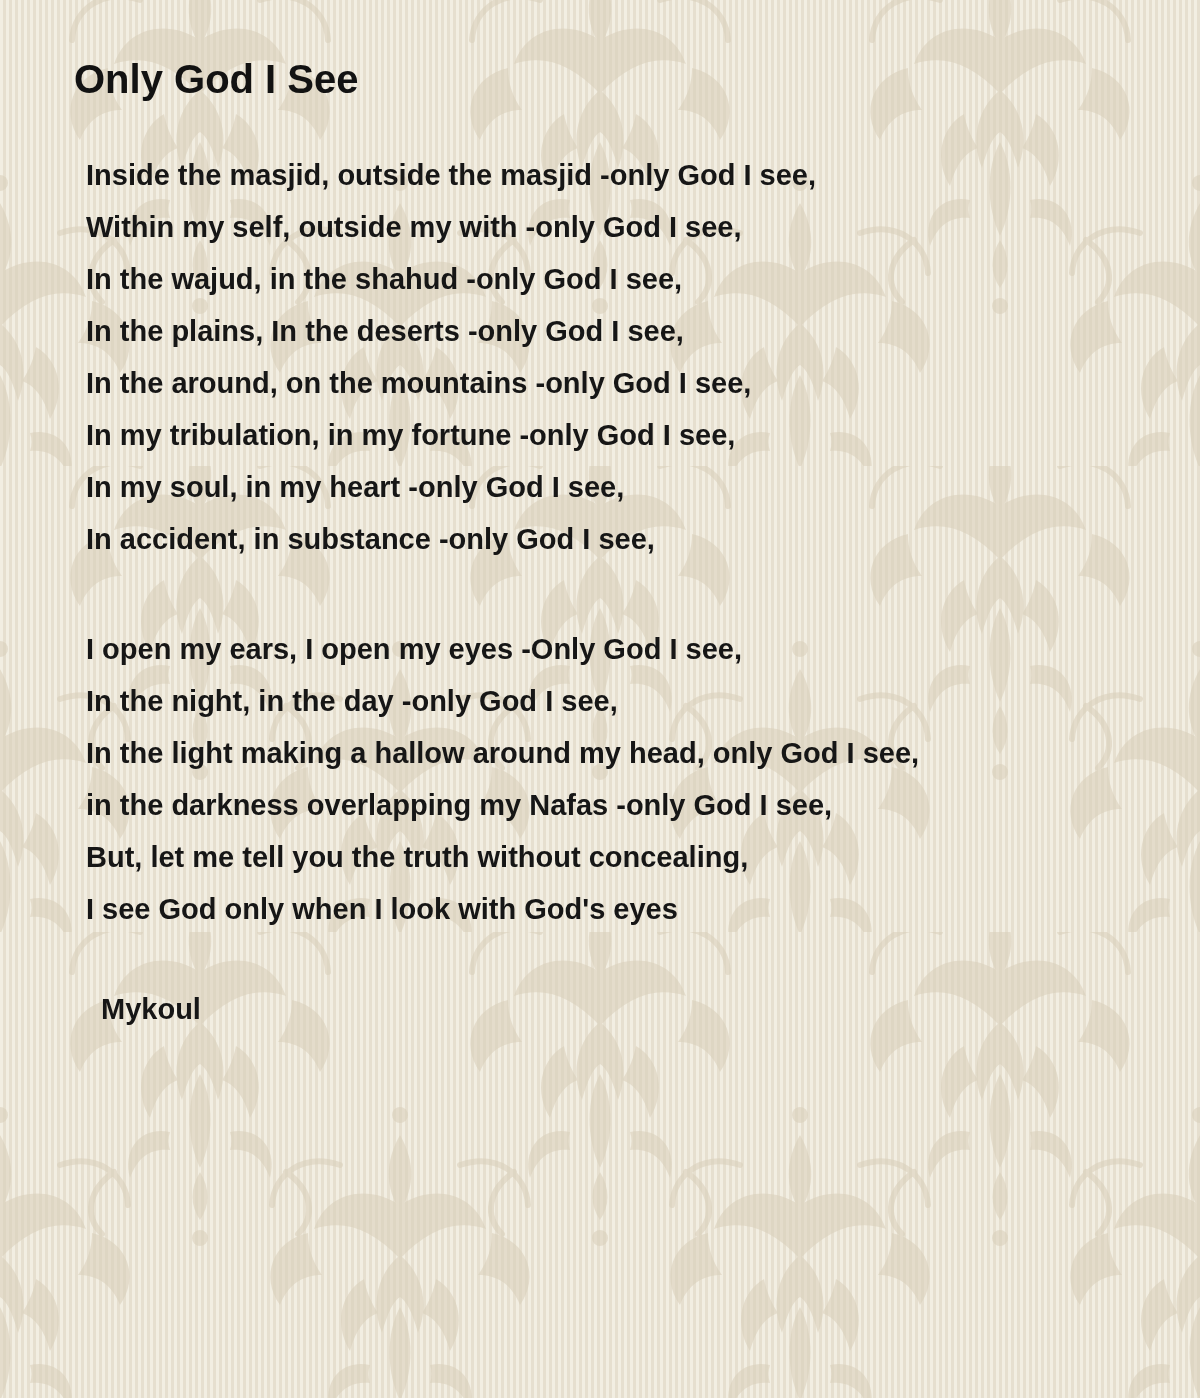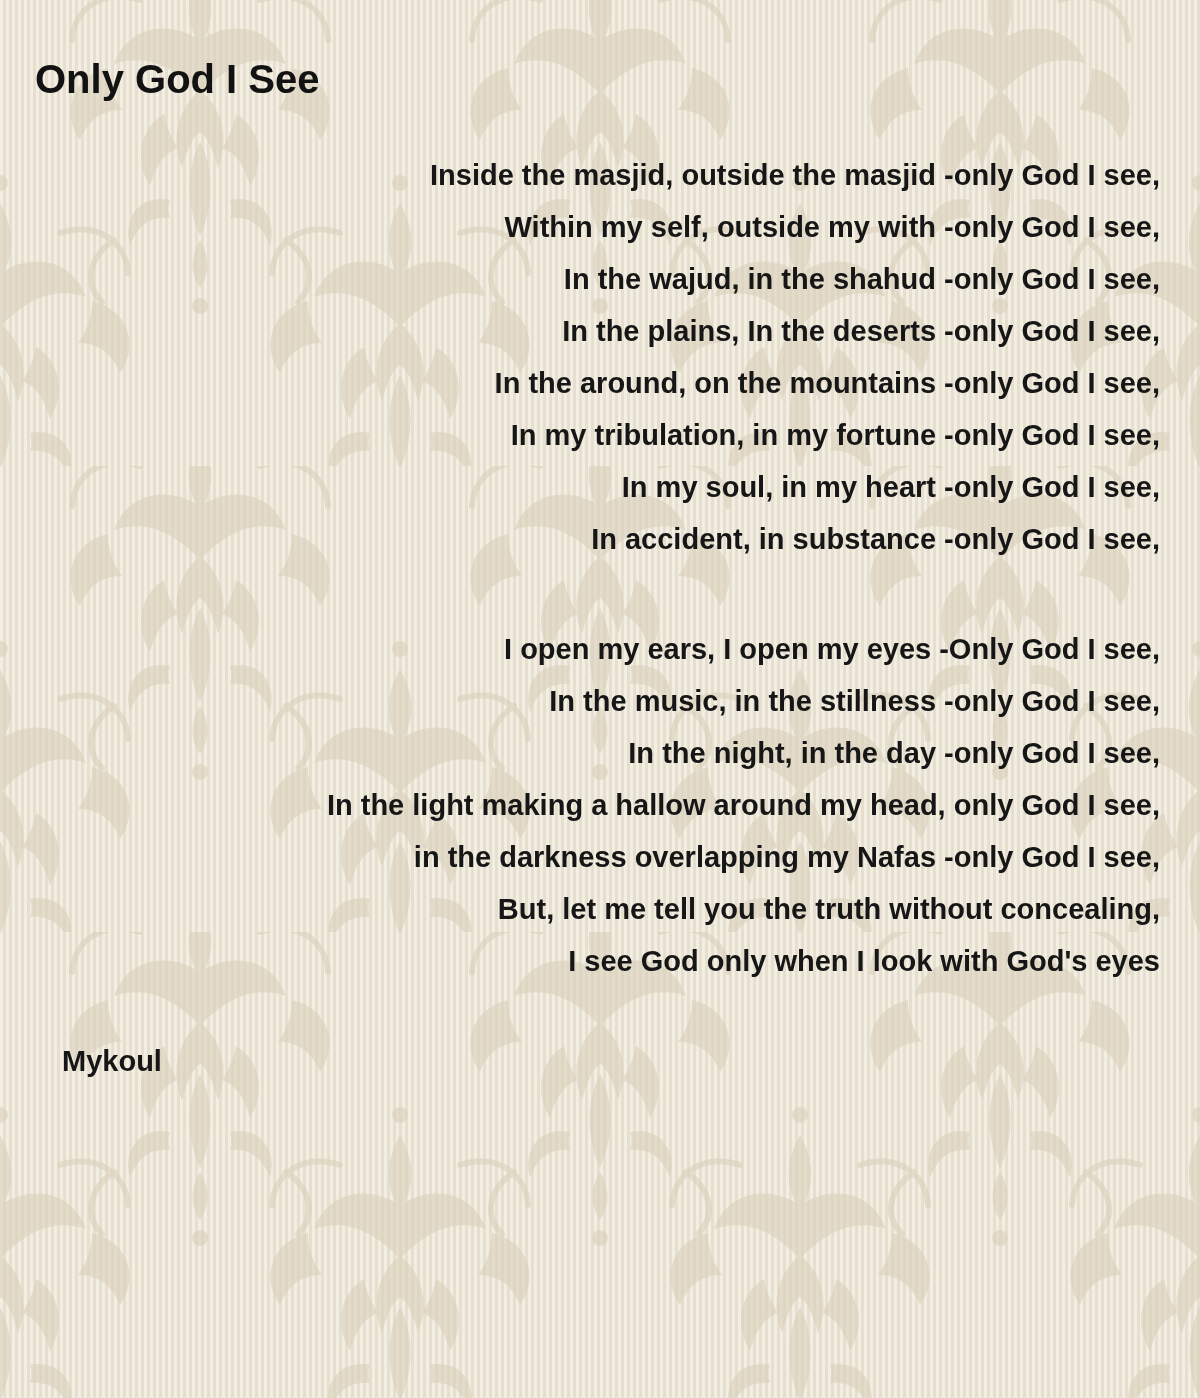--- a/index.html
+++ b/index.html
@@ -32,7 +32,7 @@
   .content {
     position: relative;
     z-index: 2;
-    padding-left: 35px;
+    padding-left: 74px;
     padding-right: 40px;
   }
   .title {

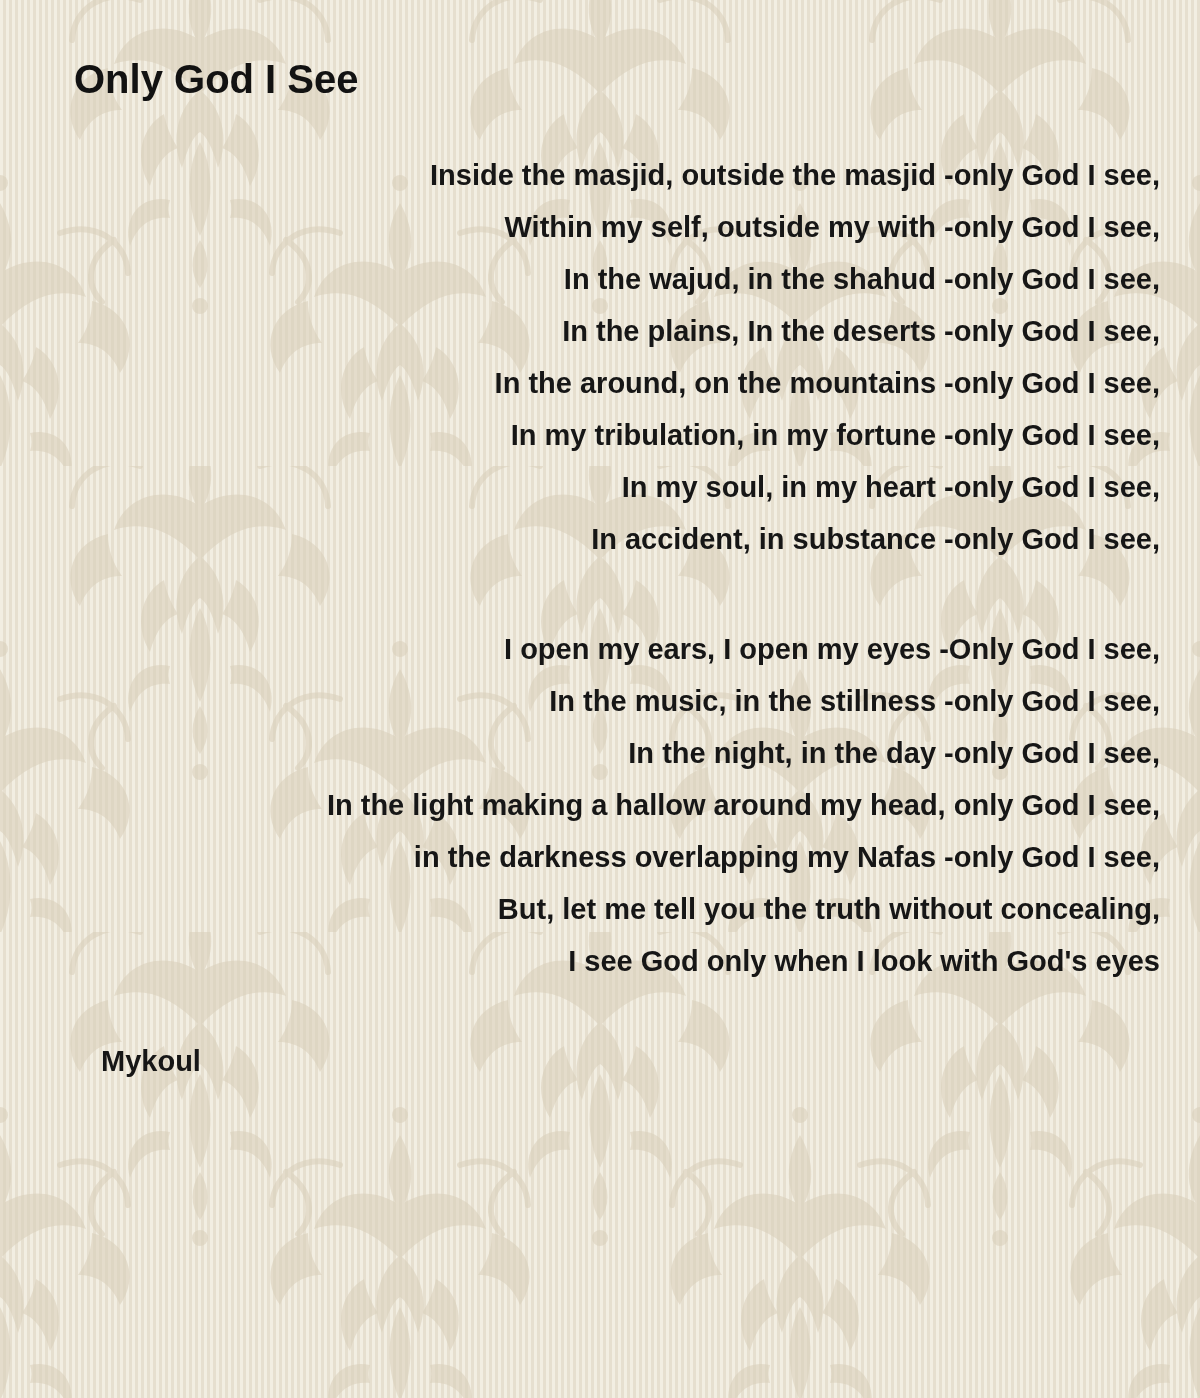--- a/index.html
+++ b/index.html
@@ -44,8 +44,7 @@
     color: #121212;
   }
   .stanza {
-    margin: 0;
-    text-align: right;
+    margin: 12px;
   }
   .stanza-1 { margin-top: 47px; }
   .stanza-2 { margin-top: 58px; }

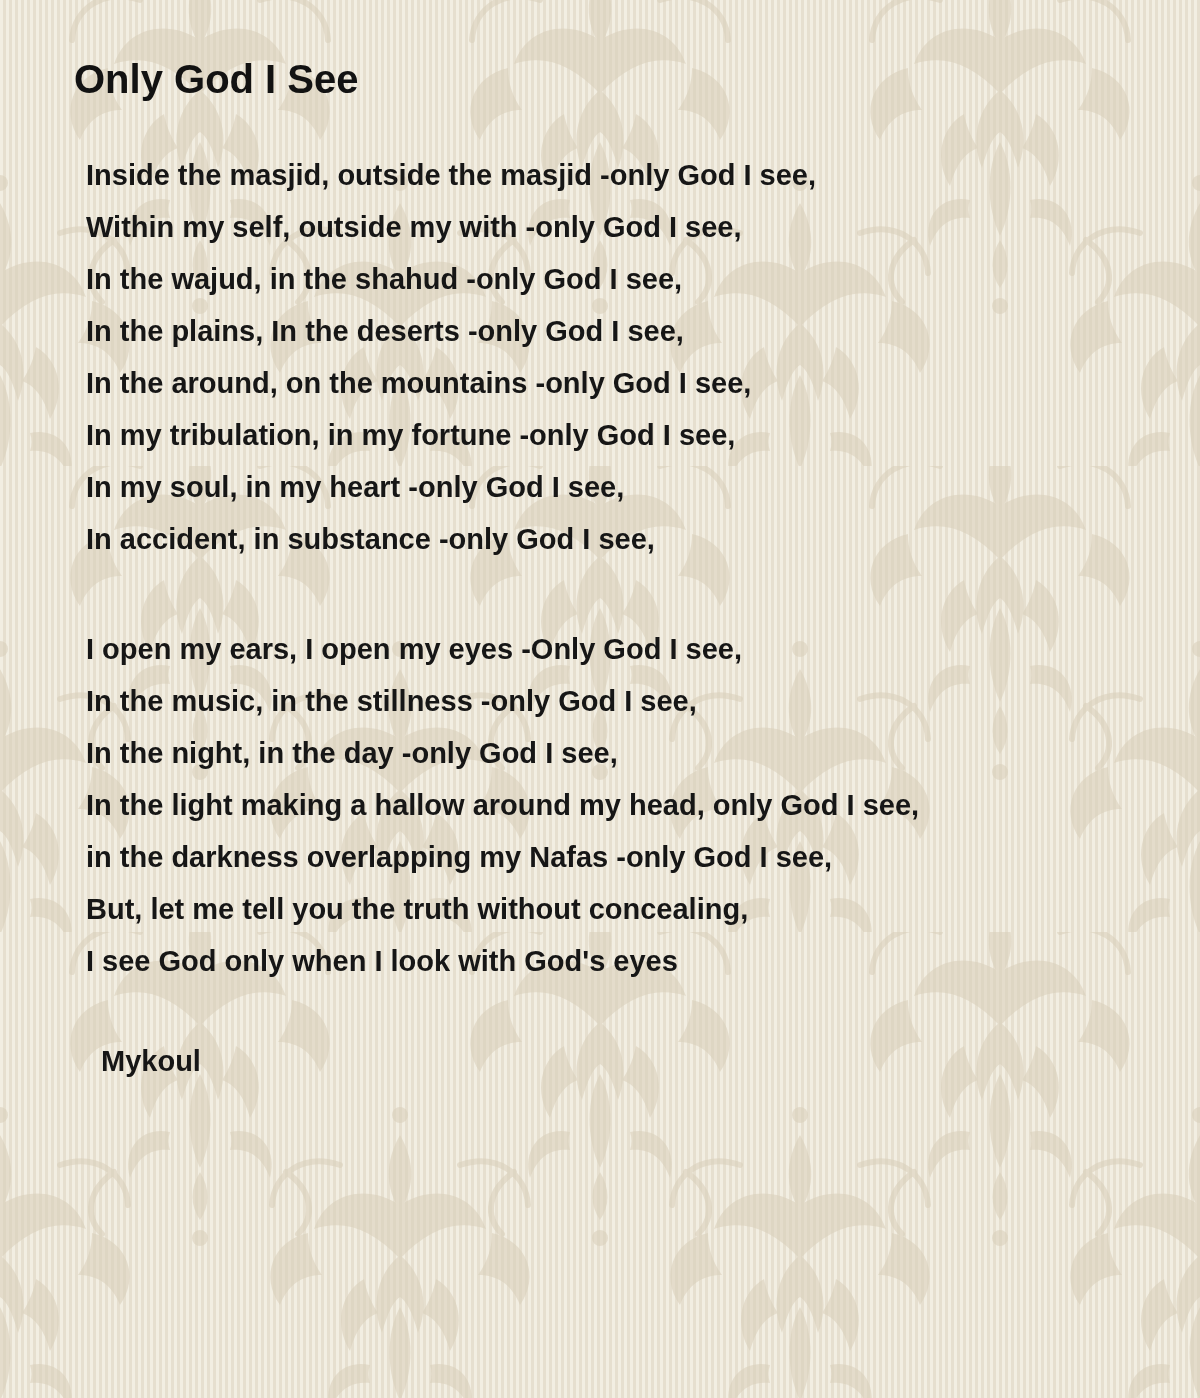--- a/index.html
+++ b/index.html
@@ -138,7 +138,6 @@
 
     <div class="stanza stanza-2">
       <div class="poem-line">I open my ears, I open my eyes -Only God I see,</div>
-      <div class="poem-line">In the music, in the stillness -only God I see,</div>
       <div class="poem-line">In the night, in the day -only God I see,</div>
       <div class="poem-line">In the light making a hallow around my head, only God I see,</div>
       <div class="poem-line">in the darkness overlapping my Nafas -only God I see,</div>

